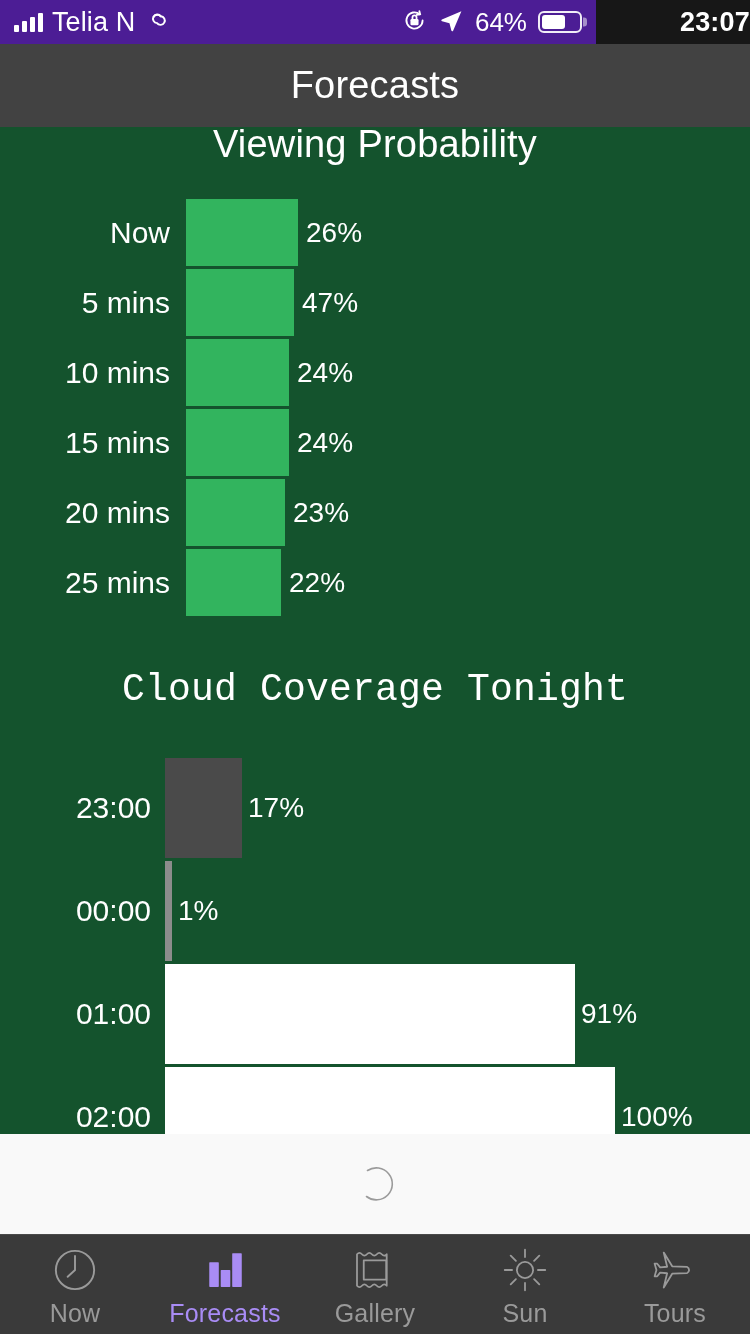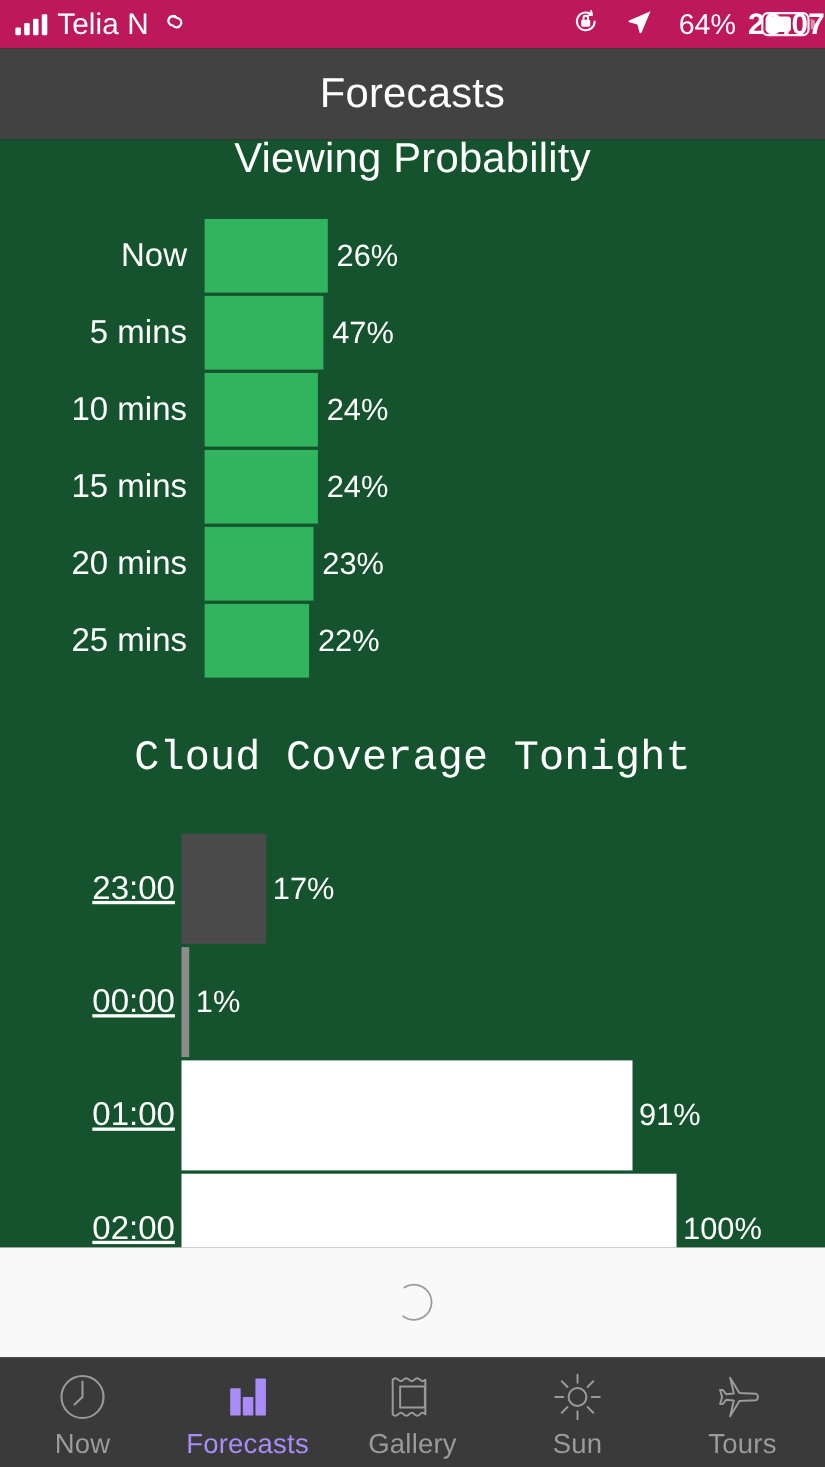--- a/index.html
+++ b/index.html
@@ -14,8 +14,8 @@
 
   
   .statusbar{
-    position:absolute; top:0; left:0; width:750px; height:44px;
-    background:#be185d; color:#ffffff;
+    position:absolute; top:0; left:0; width:596px; height:44px;
+    background:#4c1d95; color:#ffffff;
     display:flex; align-items:center;
   }
   .sb-left{ position:absolute; left:14px; display:flex; align-items:center; gap:9px; }

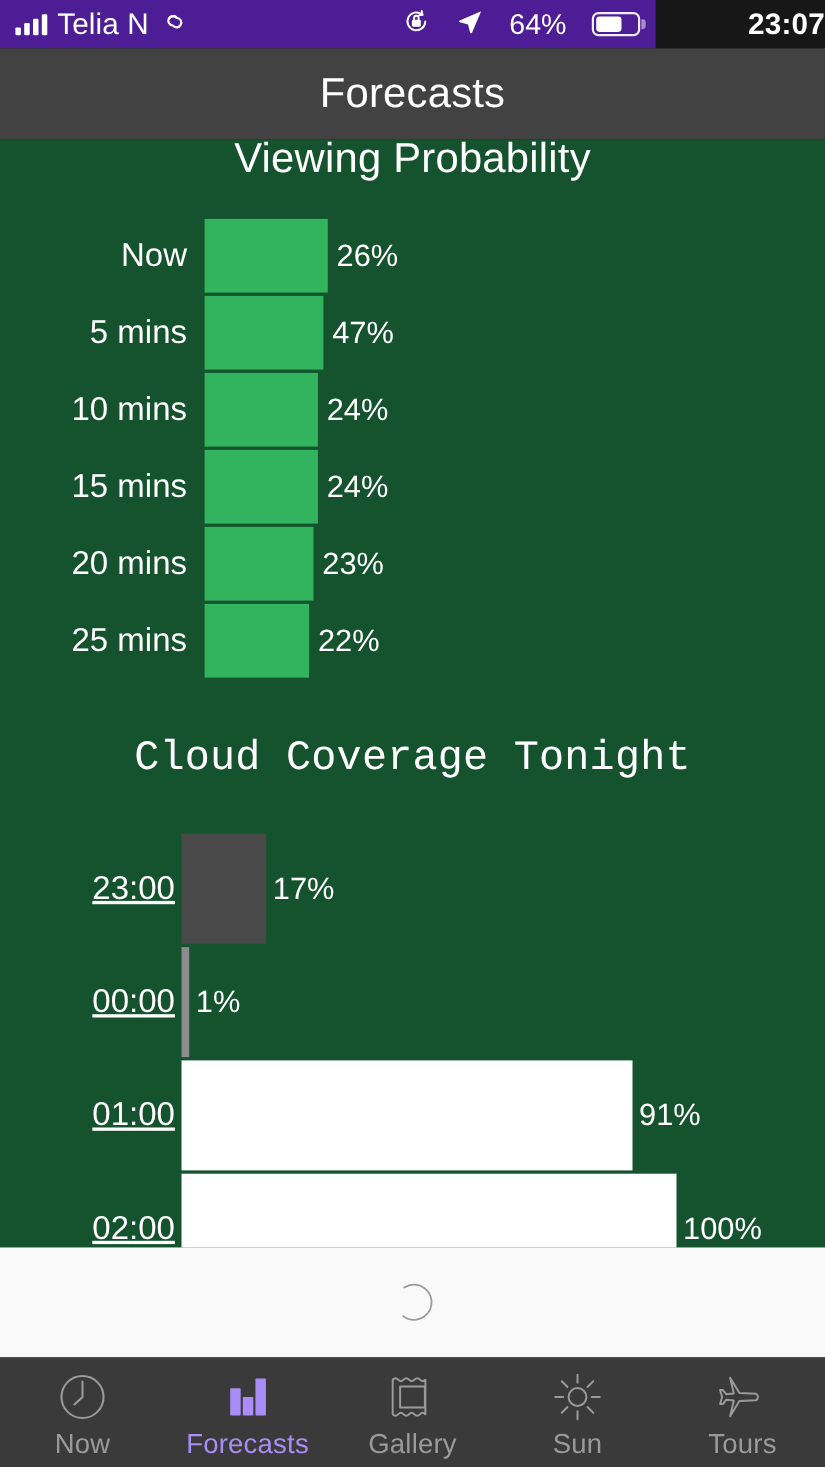--- a/index.html
+++ b/index.html
@@ -21,7 +21,7 @@
   .sb-left{ position:absolute; left:14px; display:flex; align-items:center; gap:9px; }
   .sb-center{ position:absolute; left:0; width:750px; text-align:right;
               font-size:27px; font-weight:600; letter-spacing:.2px;}
-  .sb-right{ position:absolute; right:14px; display:flex; align-items:center; gap:23px; }
+  .sb-right{ position:absolute; right:14px; display:flex; align-items:center; gap:11px; }
   .carrier{ font-size:27px; font-weight:400; letter-spacing:.1px; }
   .bars{ display:flex; align-items:flex-end; gap:3px; height:20px; }
   .bars i{ display:block; width:5px; background:#fff; border-radius:1px; }

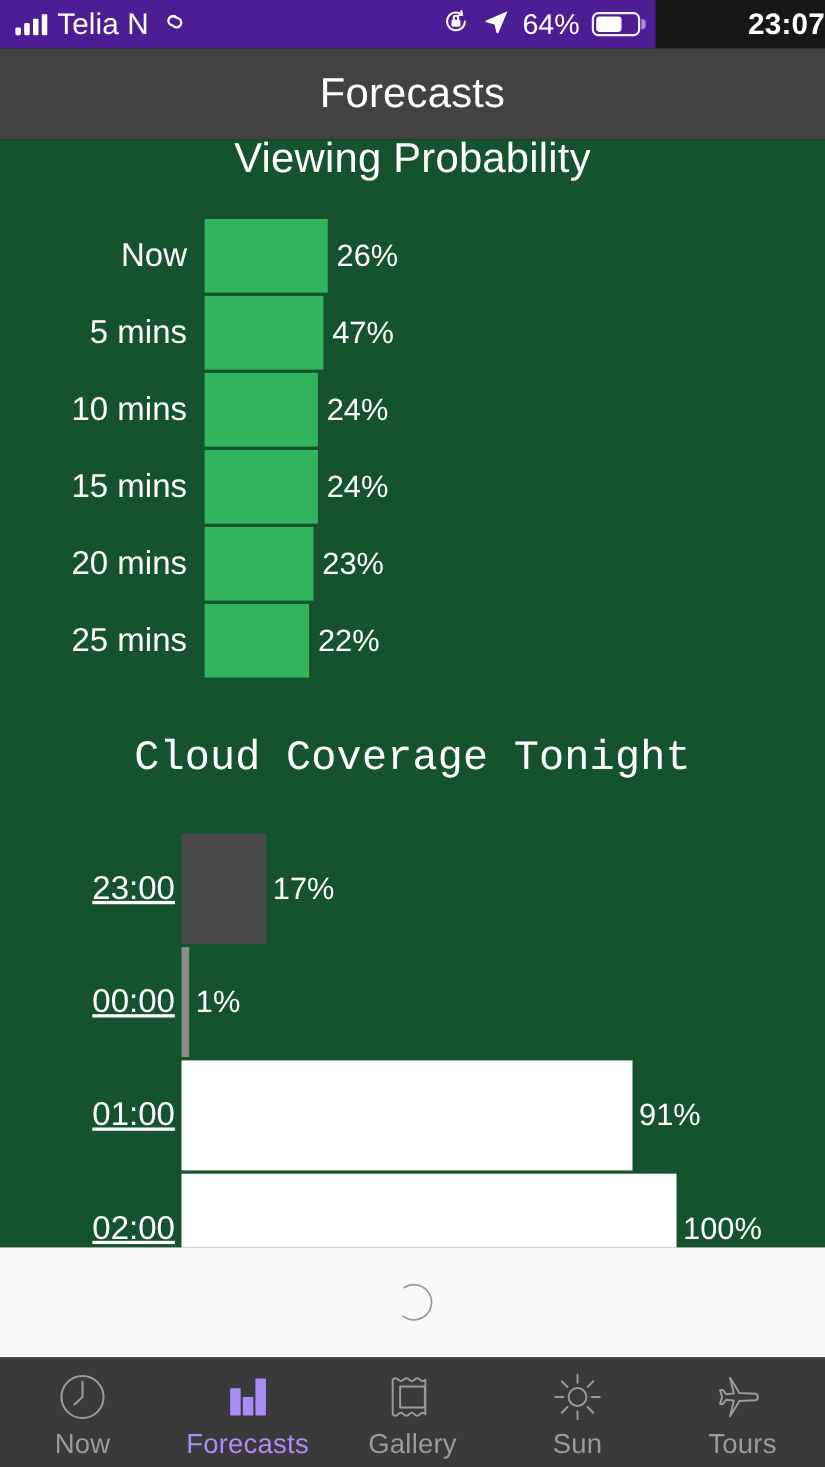--- a/index.html
+++ b/index.html
@@ -79,7 +79,7 @@
   
   #cc-chart{ margin-top:47px; }
   #cc-chart .row{ height:100px; margin-bottom:3px; }
-  #cc-chart .lbl{ width:165px; flex:0 0 165px; padding-right:6px;text-decoration:underline; }
+  #cc-chart .lbl{ width:165px; flex:0 0 165px; padding-right:14px; }
   #cc-chart .val{ padding-left:6px; }
 
   

